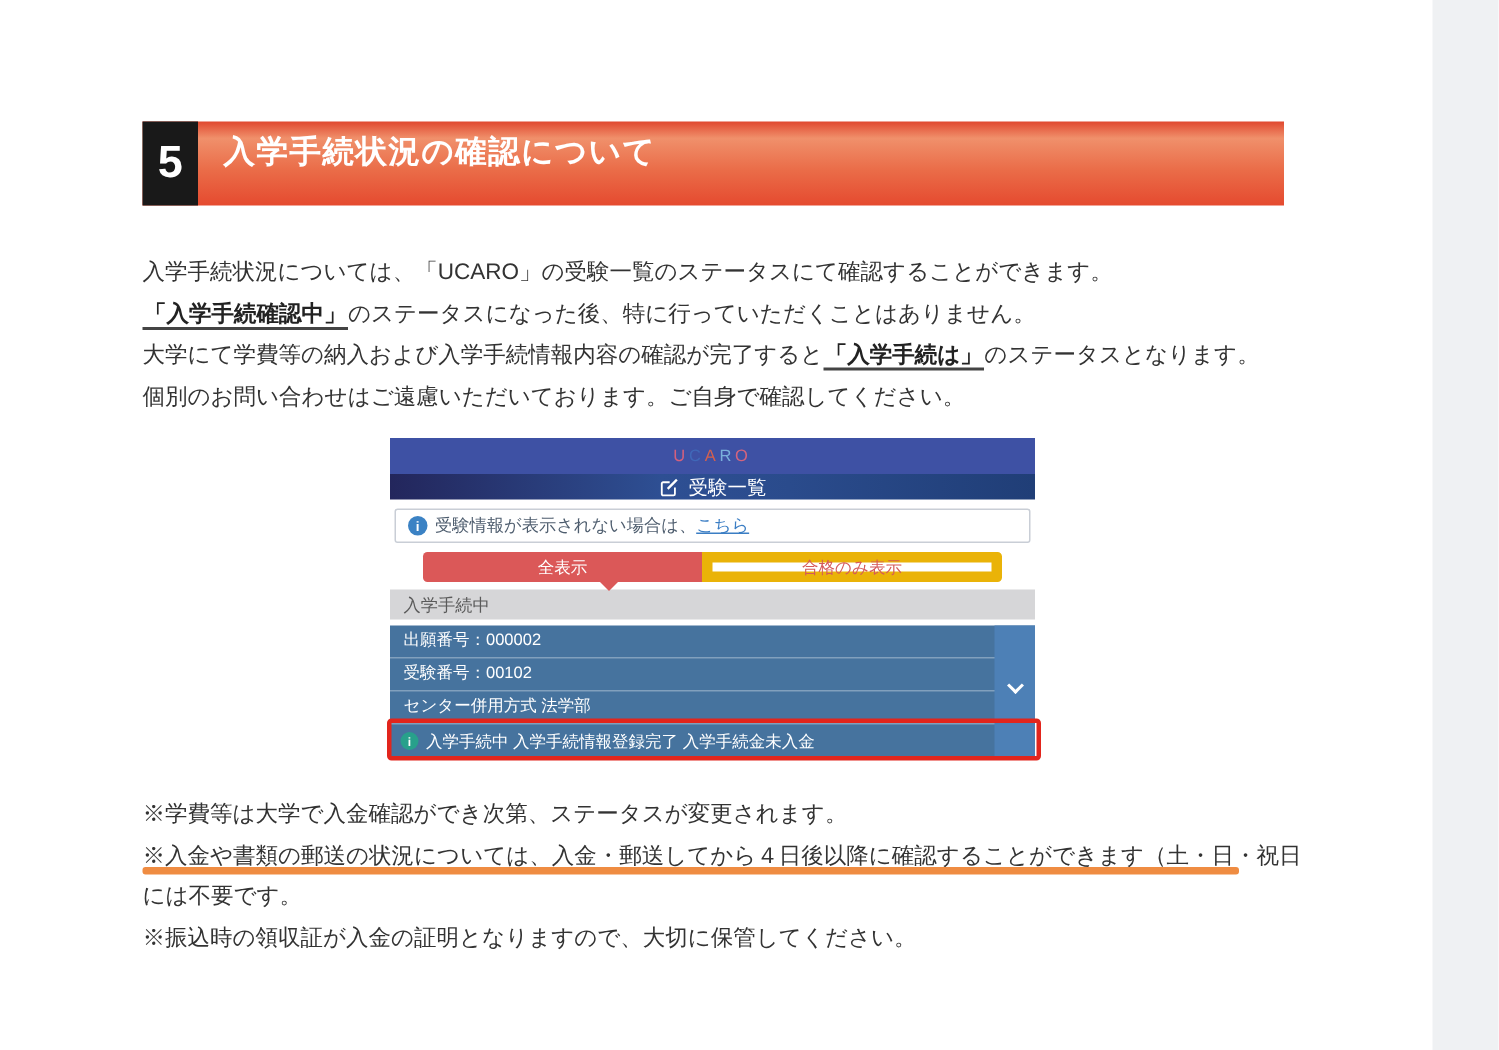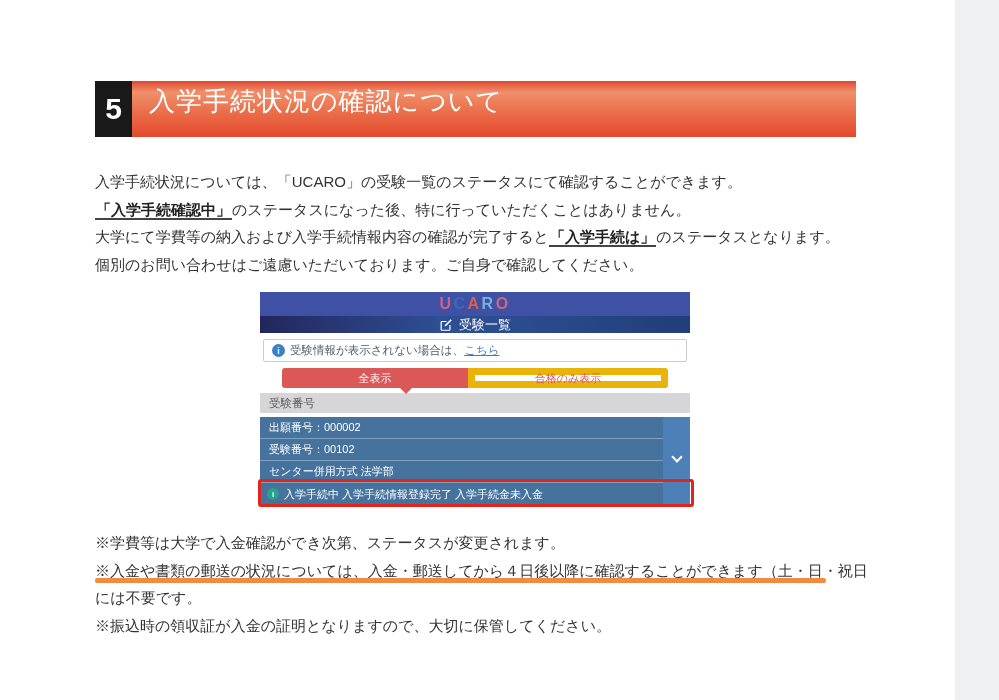--- a/index.html
+++ b/index.html
@@ -30,7 +30,7 @@
   .section-title {
     position:absolute; left:54px; top:0; height:40px;
     display:flex; align-items:center;
-    color:#fff; font-weight:normal; font-size:26px; letter-spacing:1px;
+    color:#fff; font-weight:bold; font-size:21px; letter-spacing:1px;
   }
 
   

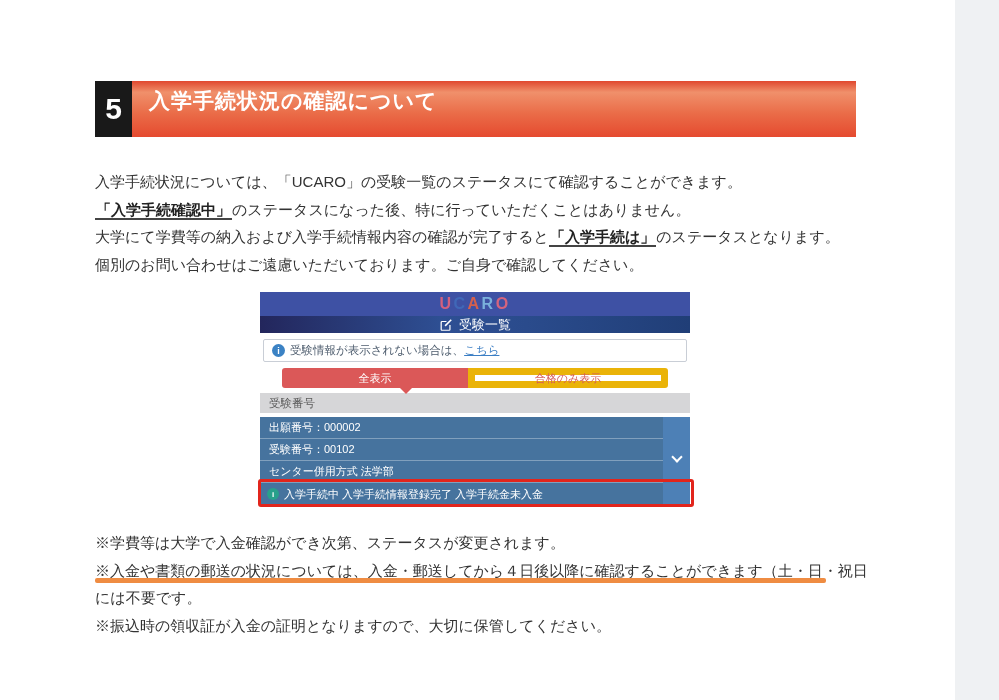--- a/index.html
+++ b/index.html
@@ -51,7 +51,7 @@
     height:24px; background:#3e51a4;
     display:flex; align-items:center; justify-content:center;
   }
-  .logo { font-size:16px; font-weight:bold; letter-spacing:2.5px; }
+  .logo { font-size:11px; font-weight:normal; letter-spacing:2.5px; }
   .logo span:nth-child(1){ color:#d4607e; }
   .logo span:nth-child(2){ color:#4068b8; }
   .logo span:nth-child(3){ color:#d4604e; }

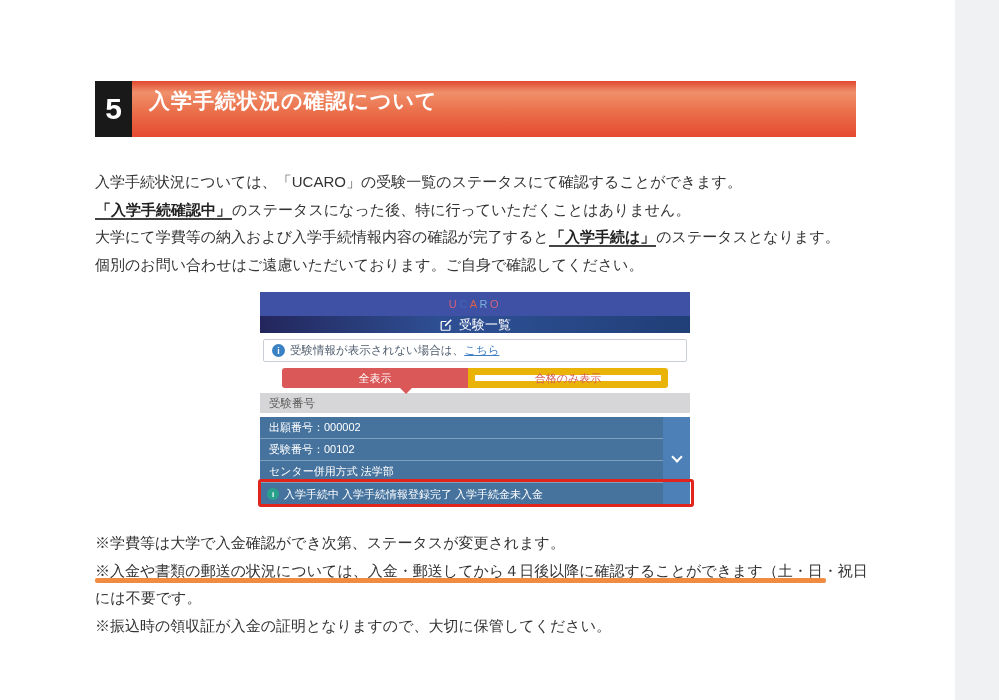--- a/index.html
+++ b/index.html
@@ -176,7 +176,7 @@
     <div class="tab tab-pass">合格のみ表示</div>
     <div class="tab-pointer"></div>
   </div>
-  <div class="unibar">受験番号</div>
+  <div class="unibar">入学手続中</div>
   <div class="card">
     <div class="card-col"></div>
     <div class="crow">出願番号：000002</div>

